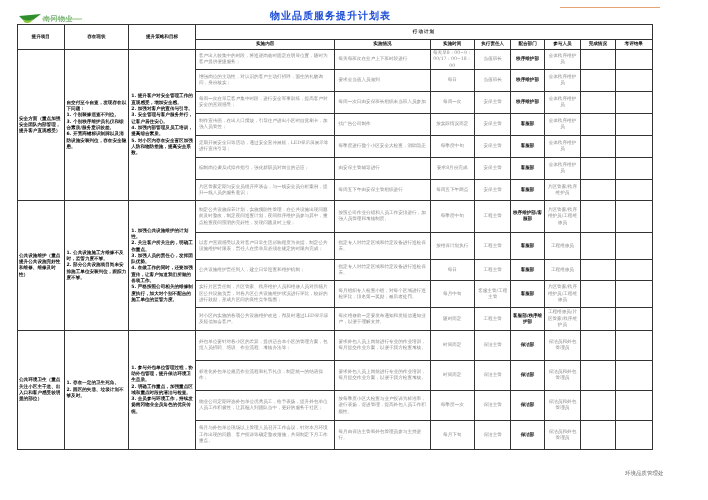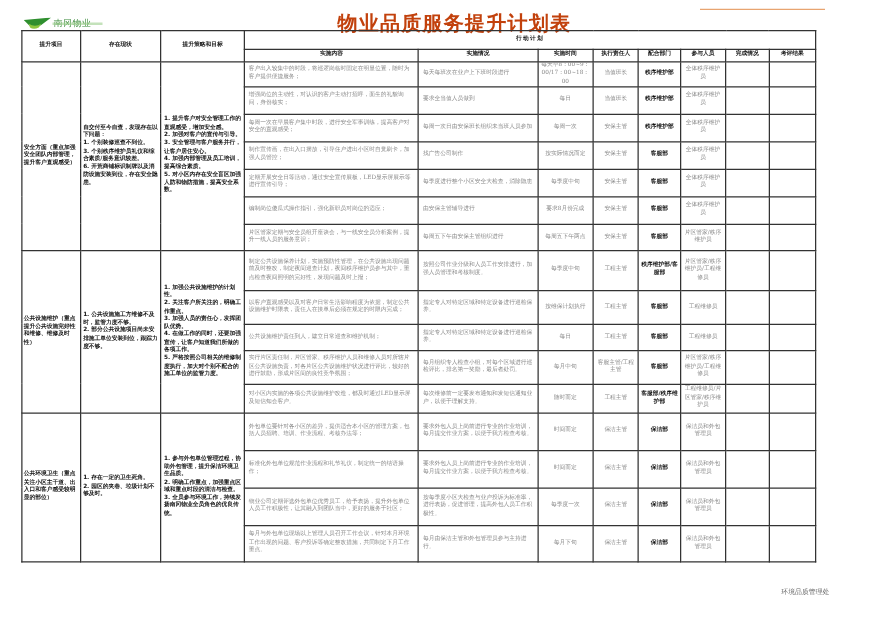--- a/index.html
+++ b/index.html
@@ -14,7 +14,7 @@
 
   .orange-line { position: absolute; left: 560px; top: 7px; width: 100px; height: 1px; background: #e8a470; }
 
-  .page-title { position: absolute; left: 270px; top: 9px; font-size: 16px; font-weight: bold; letter-spacing: 1px; color: #c2410c; white-space: nowrap; }
+  .page-title { position: absolute; left: 270px; top: 9px; font-size: 10px; font-weight: bold; letter-spacing: 1px; color: #1d4ed8; white-space: nowrap; }
 
   table.plan { position: absolute; left: 17px; top: 24px; width: 636px; border-collapse: collapse; table-layout: fixed; }
   table.plan td, table.plan th { border: 1px solid #333; font-size: 4.6px; line-height: 6.3px; vertical-align: middle; overflow: hidden; }

